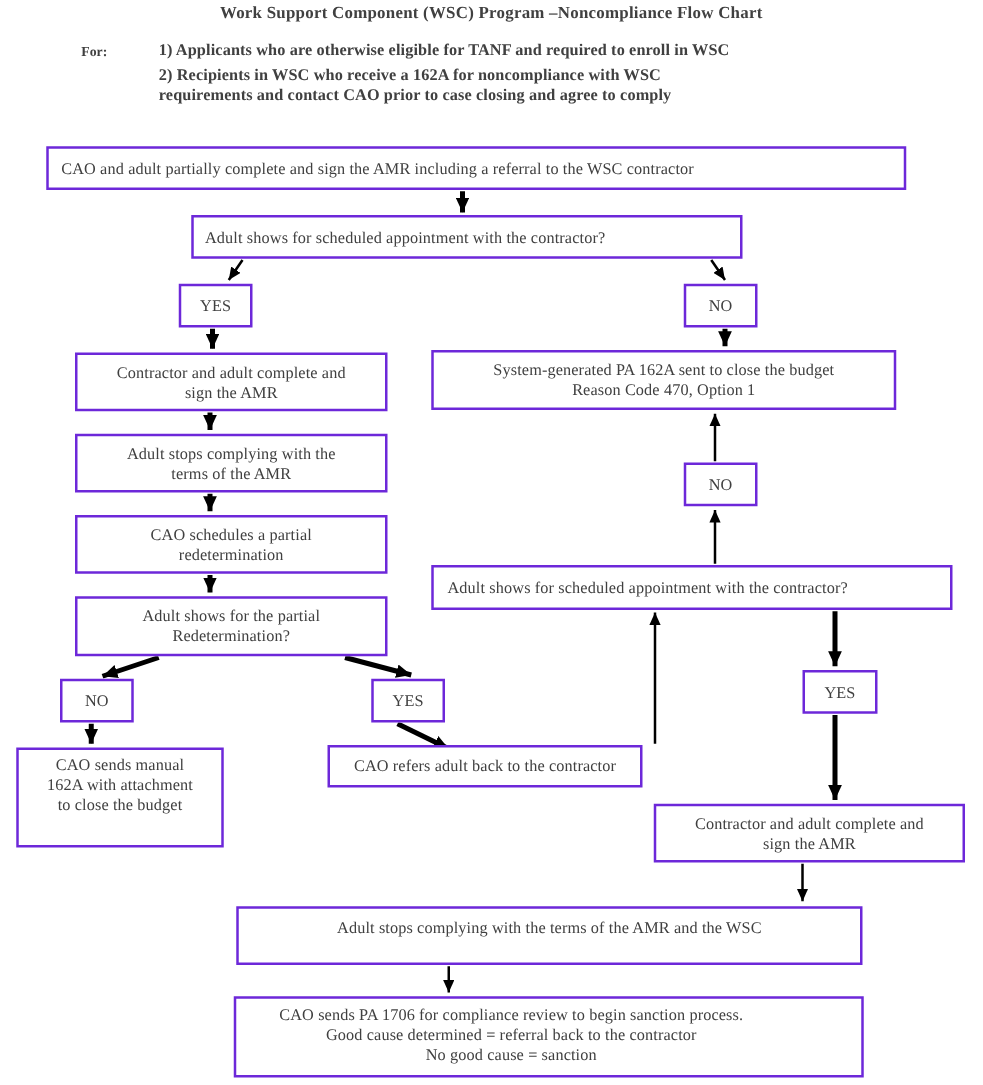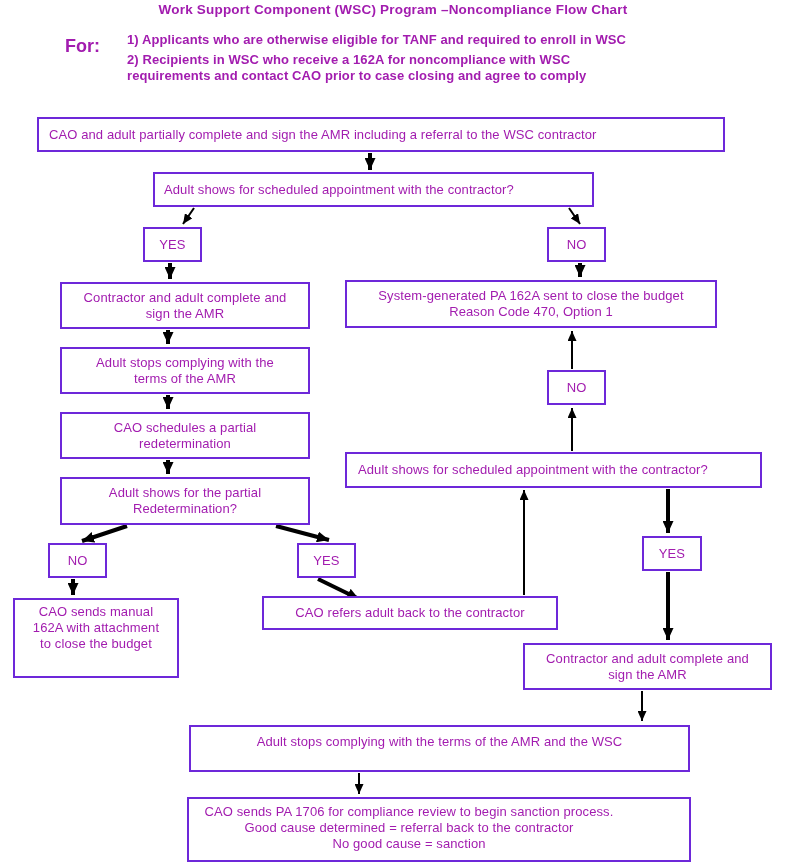--- a/index.html
+++ b/index.html
@@ -5,7 +5,7 @@
   html,body{margin:0;padding:0;background:#ffffff;}
   .canvas{
     position:relative;width:786px;height:868px;background:#ffffff;
-    font-family:Liberation Sans, sans-serif;color:#a21caf;overflow:hidden;
+    font-family:Liberation Serif, serif;color:#404040;overflow:hidden;
   }
   .title{
     position:absolute;top:2px;left:0;width:786px;text-align:center;

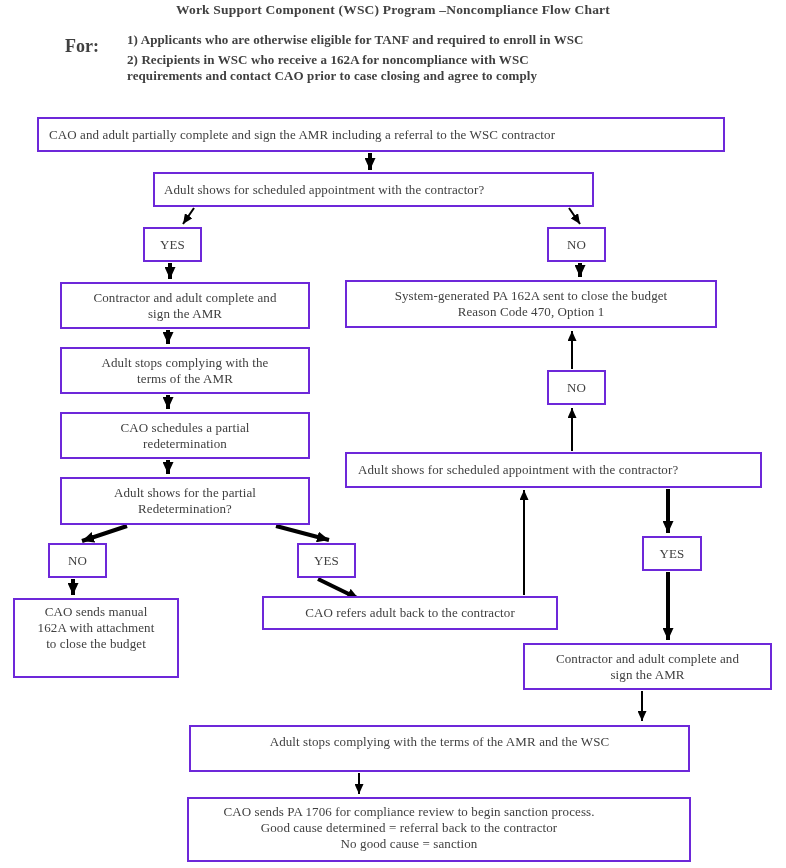--- a/index.html
+++ b/index.html
@@ -11,7 +11,7 @@
     position:absolute;top:2px;left:0;width:786px;text-align:center;
     font-size:13.5px;font-weight:bold;letter-spacing:.2px;
   }
-  .for-label{position:absolute;left:65px;top:36px;font-size:18px;font-weight:bold;}
+  .for-label{position:absolute;left:65px;top:36px;font-size:11px;font-weight:bold;}
   .for-line{position:absolute;left:127px;font-size:13px;font-weight:bold;line-height:16px;letter-spacing:.1px;}
   .arrows{position:absolute;left:0;top:0;pointer-events:none;}
   .box{

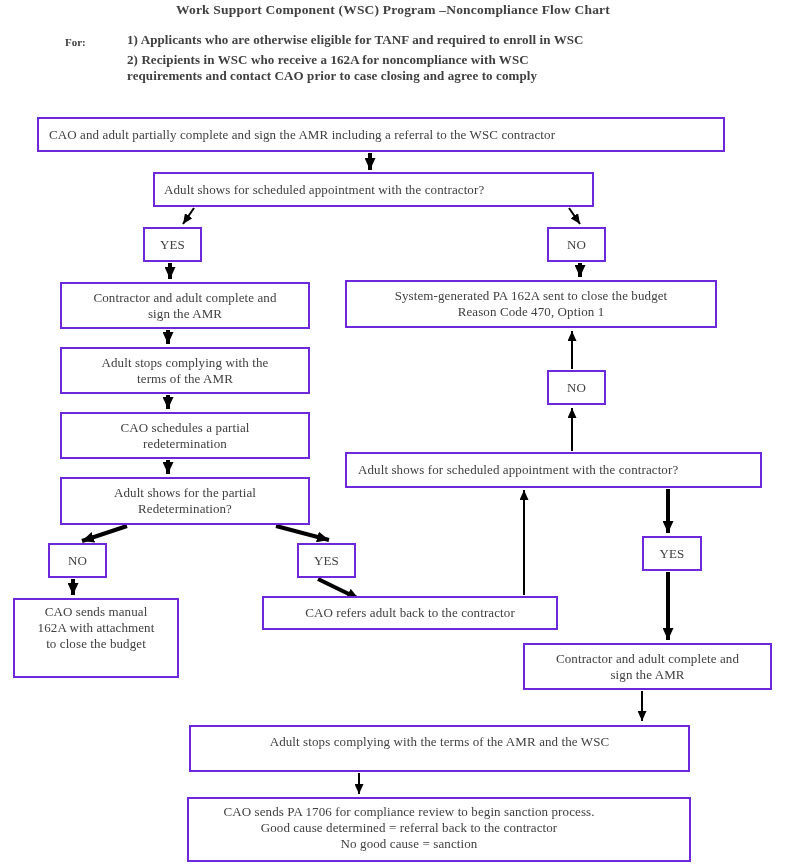--- a/index.html
+++ b/index.html
@@ -92,7 +92,7 @@
 162A with attachment
 to close the budget</div>
 
-  <div class="box" style="left:262px;top:596px;width:296px;height:34px">CAO refers adult back to the contractor</div>
+  <div class="box" style="left:262px;top:596px;width:252px;height:34px">CAO refers adult back to the contractor</div>
 
   <div class="box" style="left:345px;top:280px;width:372px;height:48px">System-generated PA 162A sent to close the budget
 Reason Code 470, Option 1</div>

